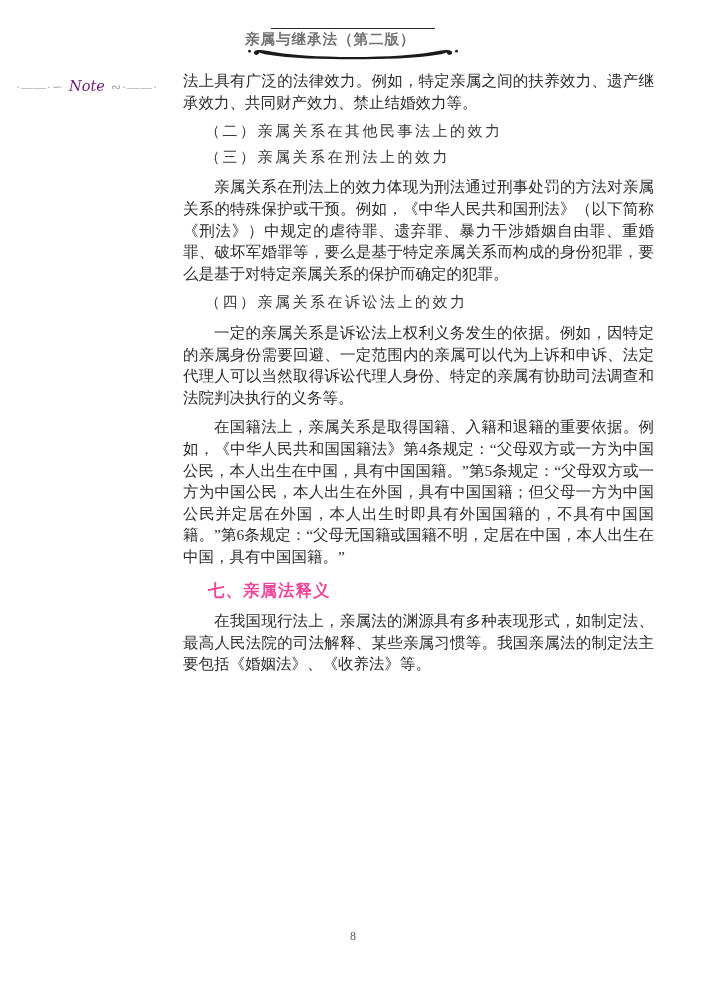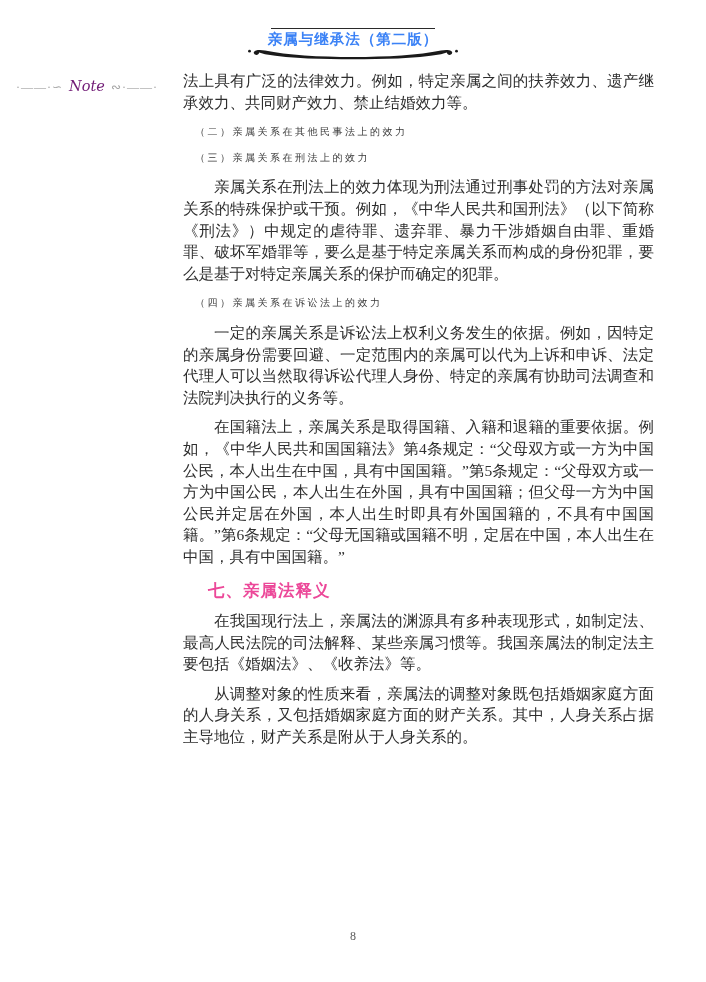--- a/index.html
+++ b/index.html
@@ -24,8 +24,7 @@
   }
   .header-title {
     position: absolute; top: 6px; left: 0; width: 100%;
-    text-align: center;
-    font-size: 14.5px; font-weight: bold; color: #3b82f6;
+    font-size: 14.5px; font-weight: bold; color: #737373;
     letter-spacing: 1px; white-space: nowrap;
   }
   .header-swoosh { position: absolute; left: -8px; bottom: -2px; width: 232px; height: 14px; }

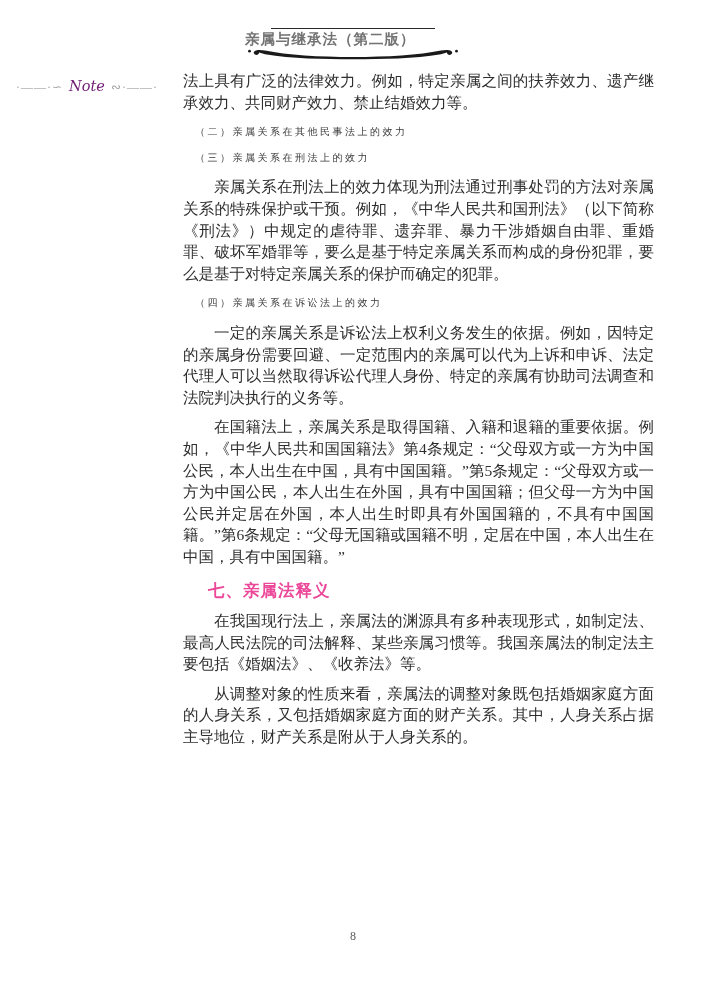--- a/index.html
+++ b/index.html
@@ -53,7 +53,7 @@
   .h-sub {
     margin: 4px 0; text-indent: 2em;
     letter-spacing: 2.5px; color: #3a3a3a;
-    font-size: 10px;
+    font-size: 15px;
   }
   .h-main {
     margin: 13px 0 7px; text-indent: 2em;

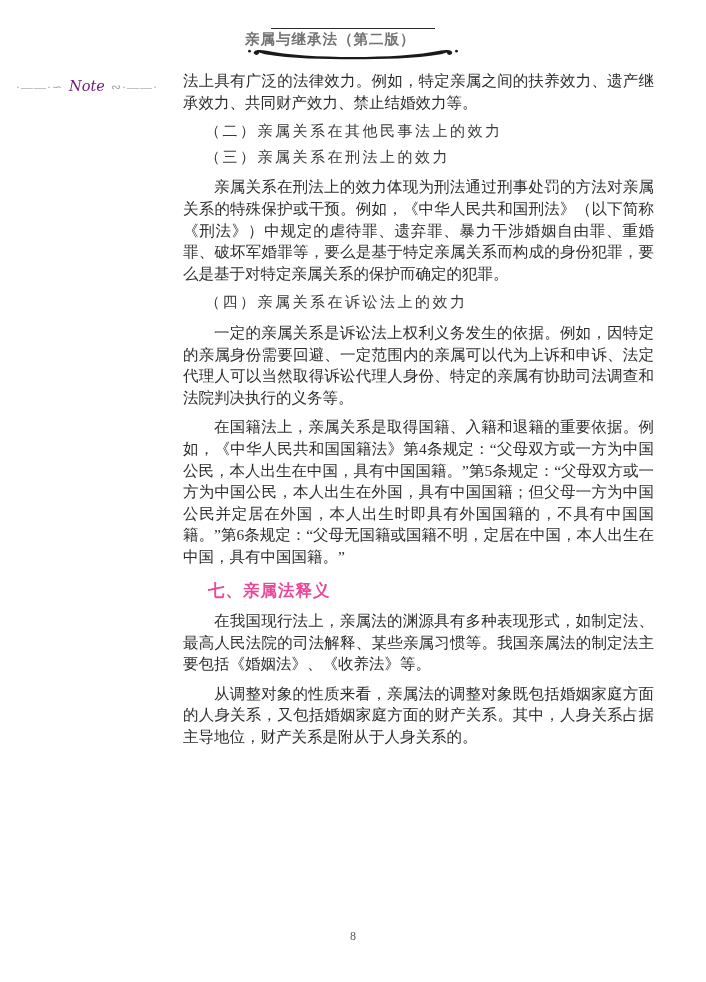--- a/index.html
+++ b/index.html
@@ -118,7 +118,6 @@
 
     <p>在我国现行法上，亲属法的渊源具有多种表现形式，如制定法、最高人民法院的司法解释、某些亲属习惯等。我国亲属法的制定法主要包括《婚姻法》、《收养法》等。</p>
 
-    <p>从调整对象的性质来看，亲属法的调整对象既包括婚姻家庭方面的人身关系，又包括婚姻家庭方面的财产关系。其中，人身关系占据主导地位，财产关系是附从于人身关系的。</p>
   </div>
 
   <div class="page-number">8</div>

